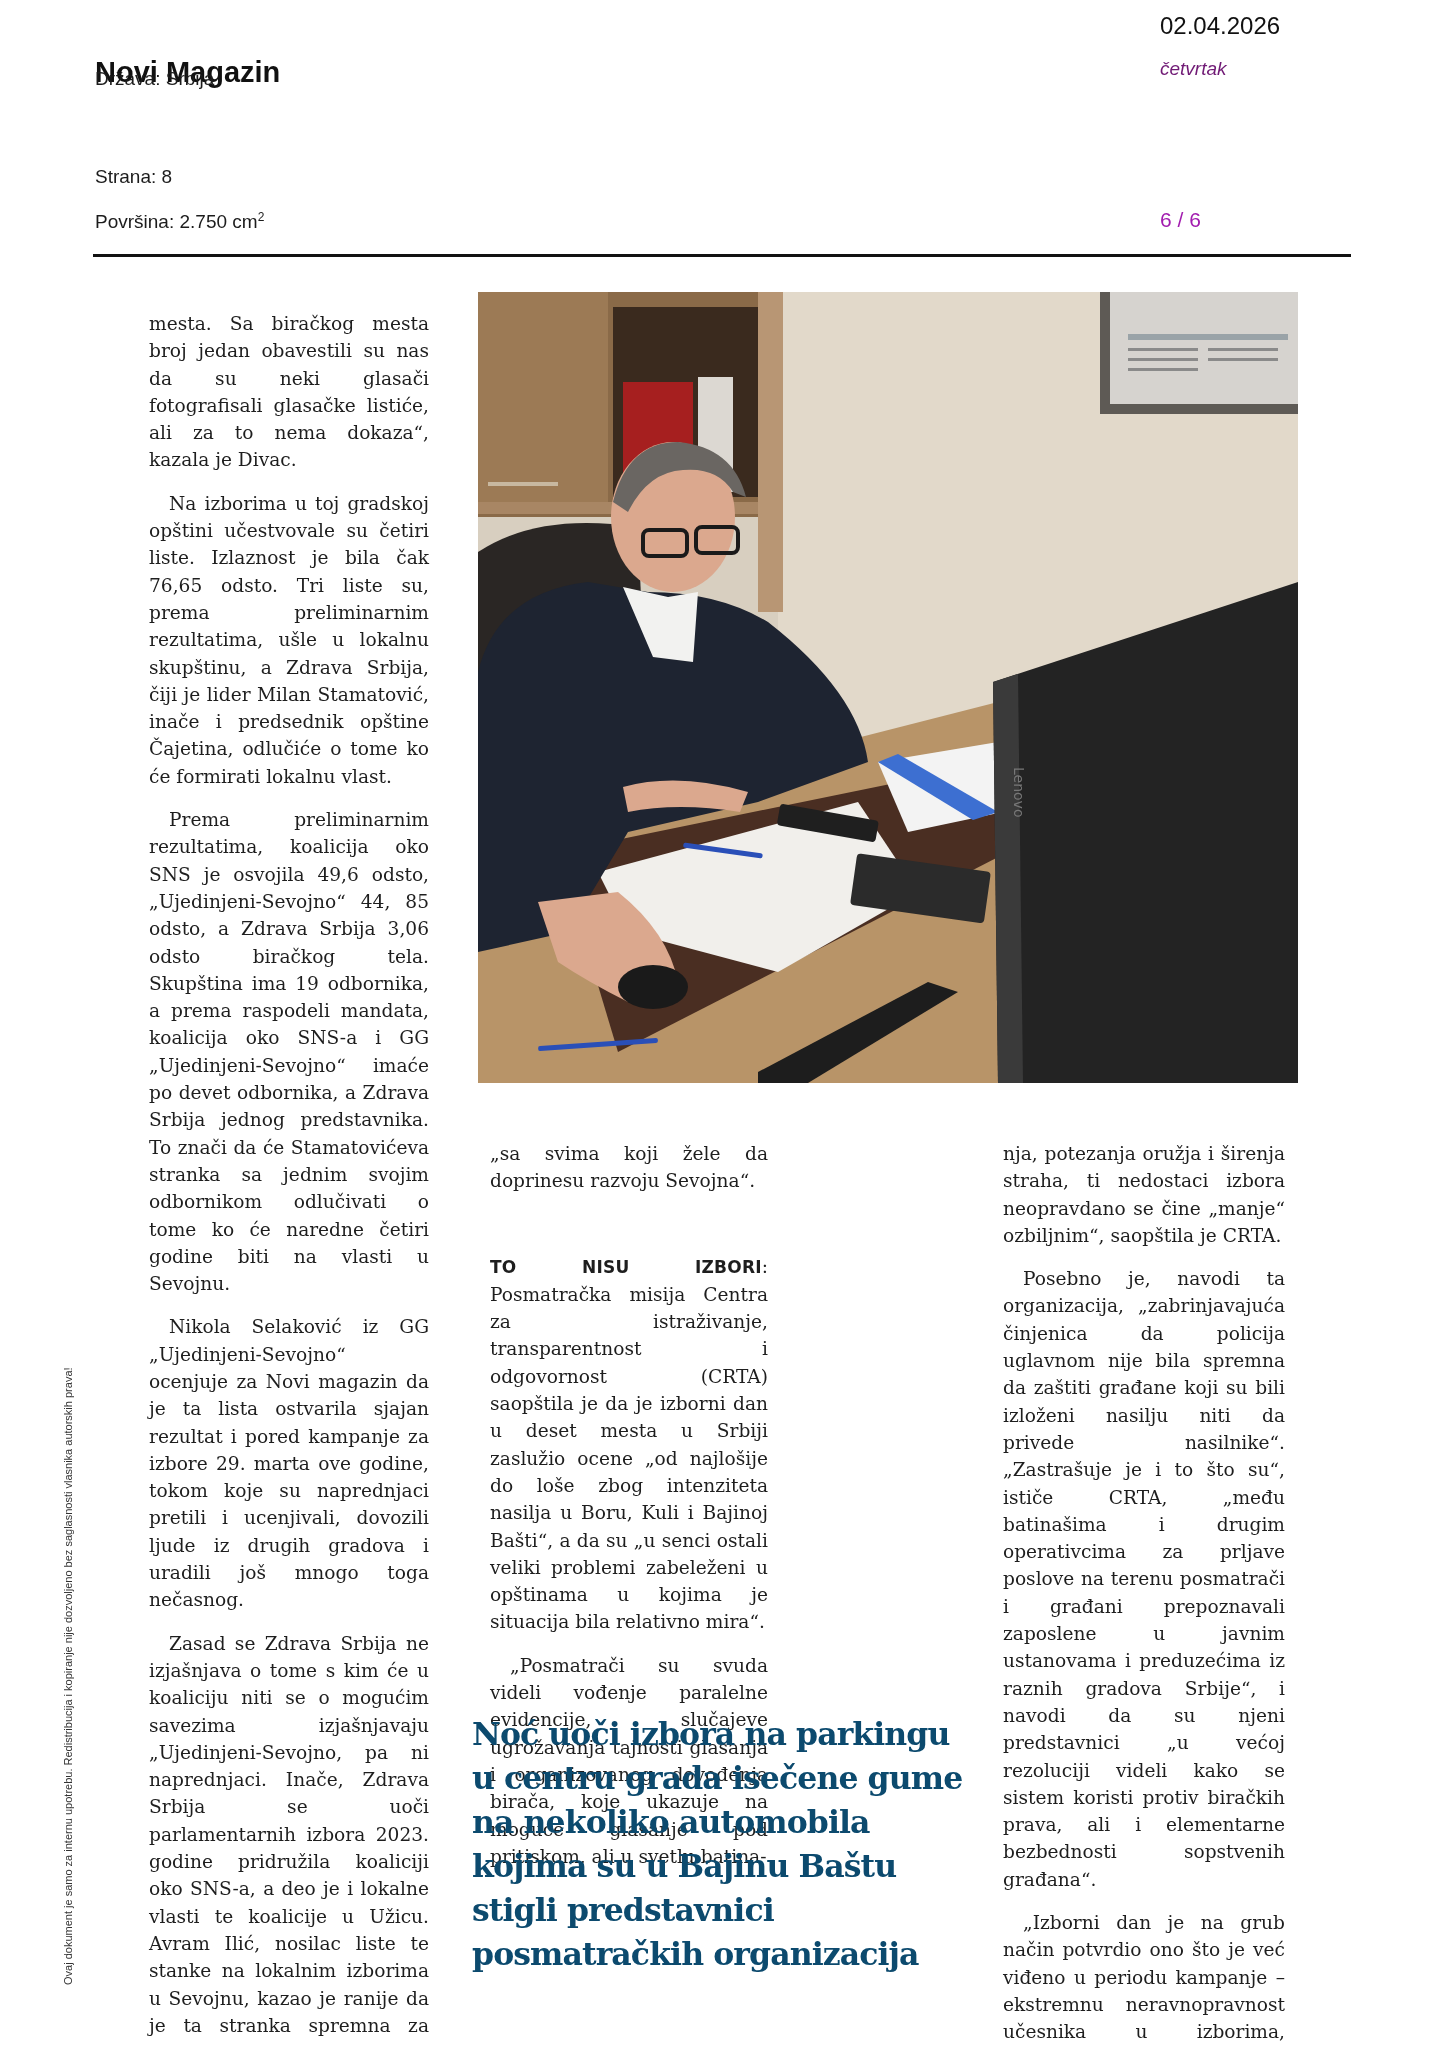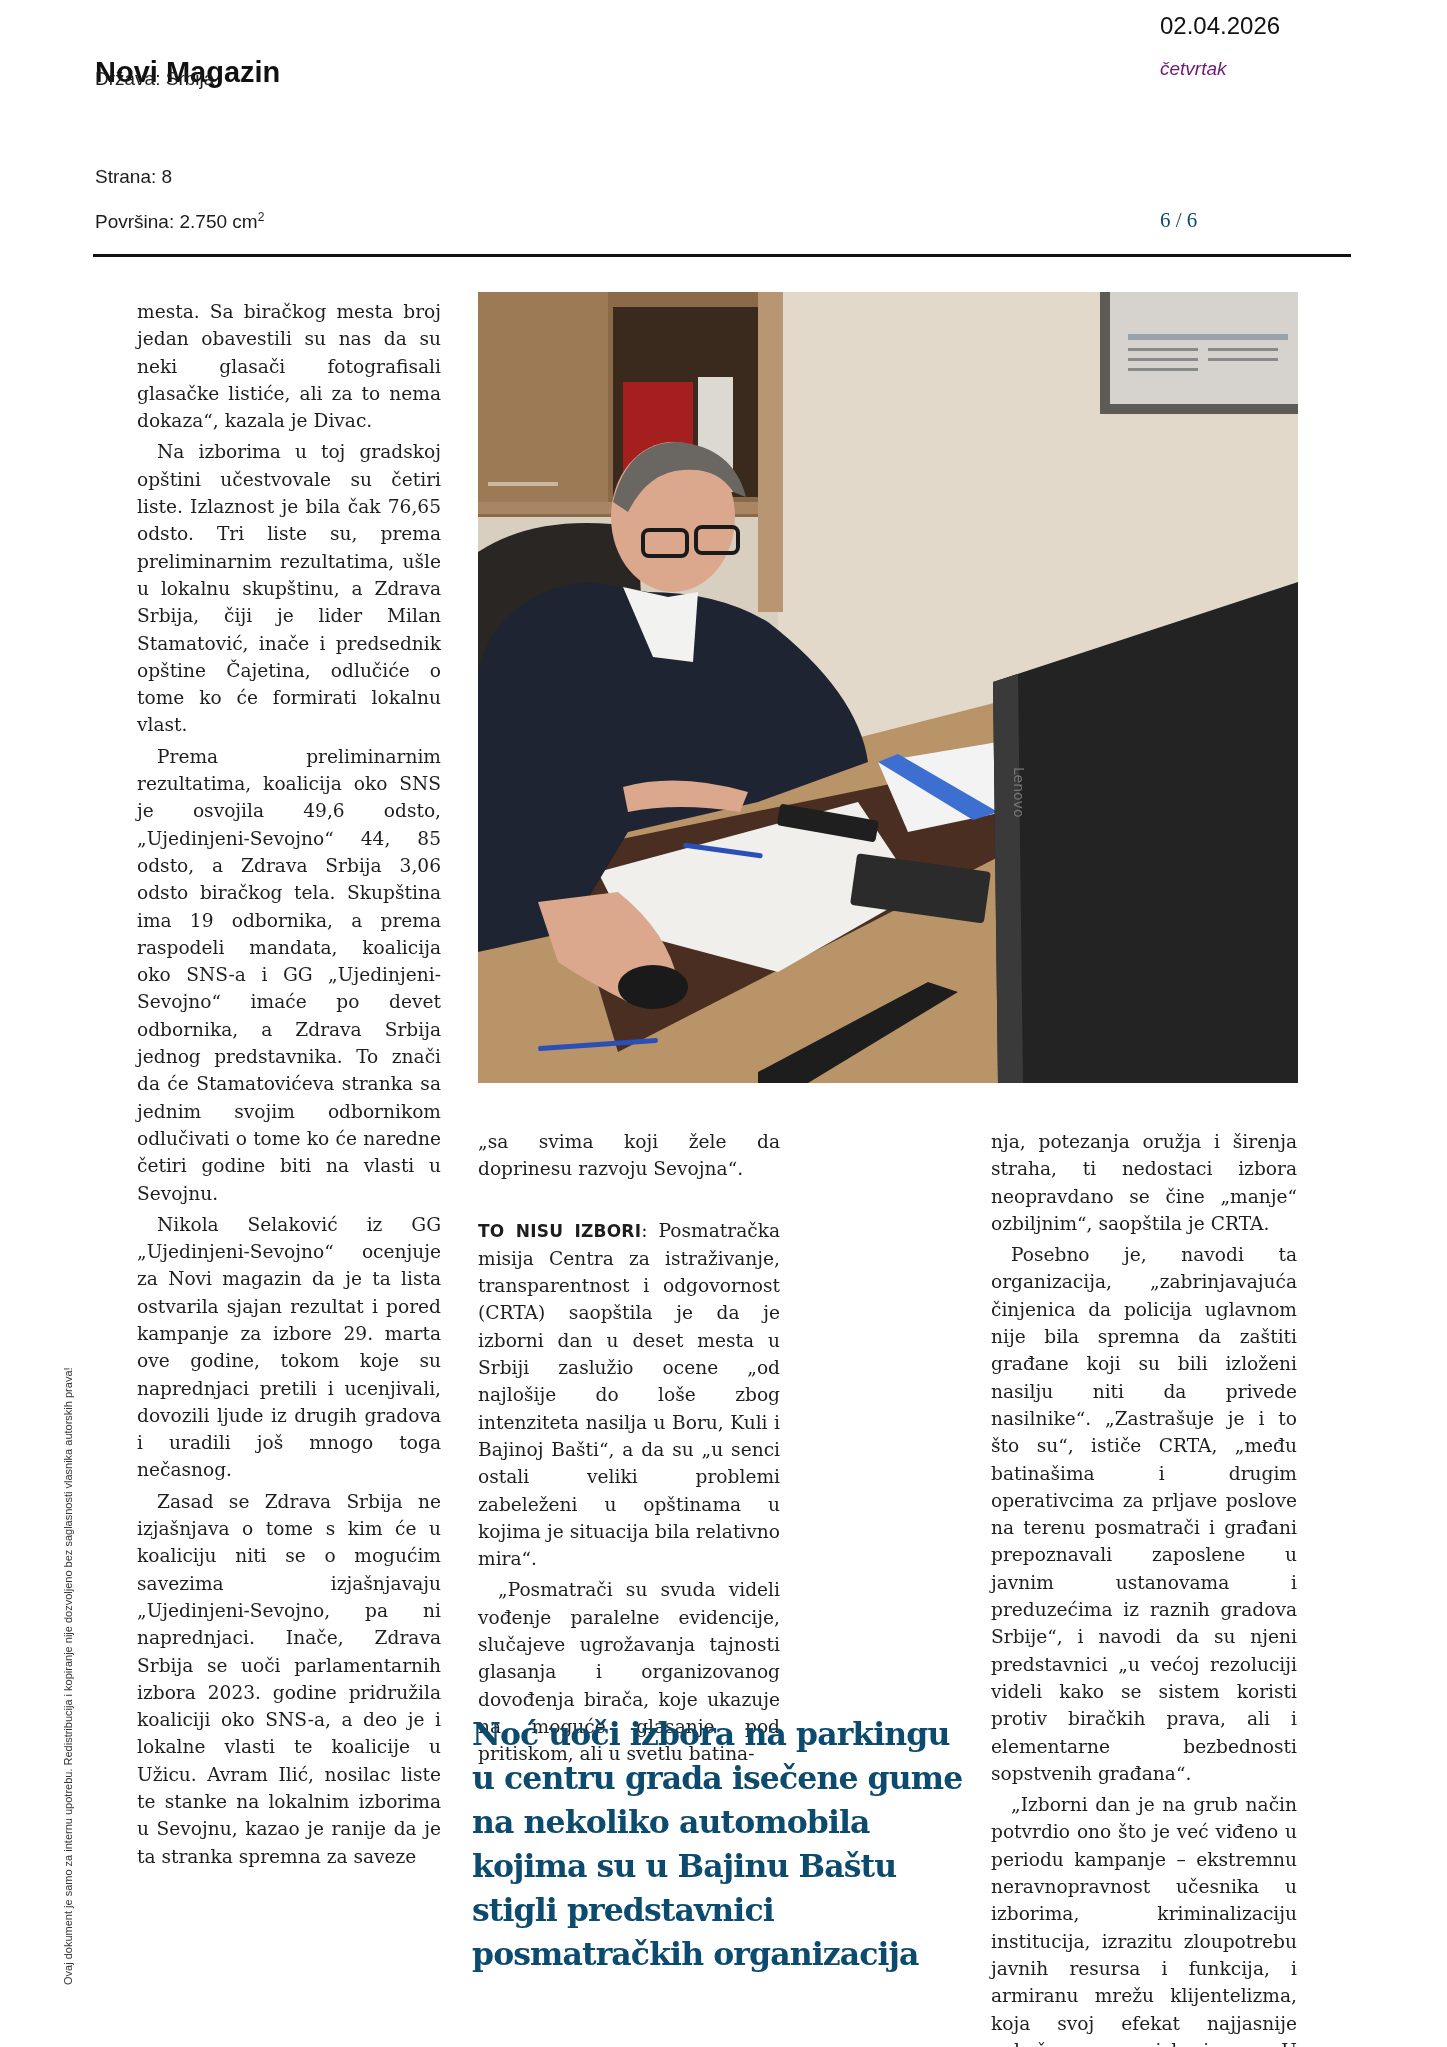--- a/index.html
+++ b/index.html
@@ -11,7 +11,7 @@
   .hdr-meta sup { font-size: 12px; }
   .hdr-date { position: absolute; left: 1160px; top: 12px; font-family: "Liberation Sans", sans-serif; font-size: 24px; color: #111; text-align: right; }
   .hdr-day { position: absolute; left: 1160px; top: 58px; font-family: "Liberation Sans", sans-serif; font-size: 19px; color: #701a75; font-style: italic; }
-  .hdr-pages { position: absolute; left: 1160px; top: 208px; font-family: Liberation Serif, serif; font-size: 21px; color: #0c4a6e; }
+  .hdr-pages { position: absolute; left: 1160px; top: 208px; font-family: Liberation Sans, sans-serif; font-size: 21px; color: #a21caf; }
   .hdr-rule { position: absolute; left: 93px; top: 254px; width: 1258px; height: 3px; background: #111; }
 
   

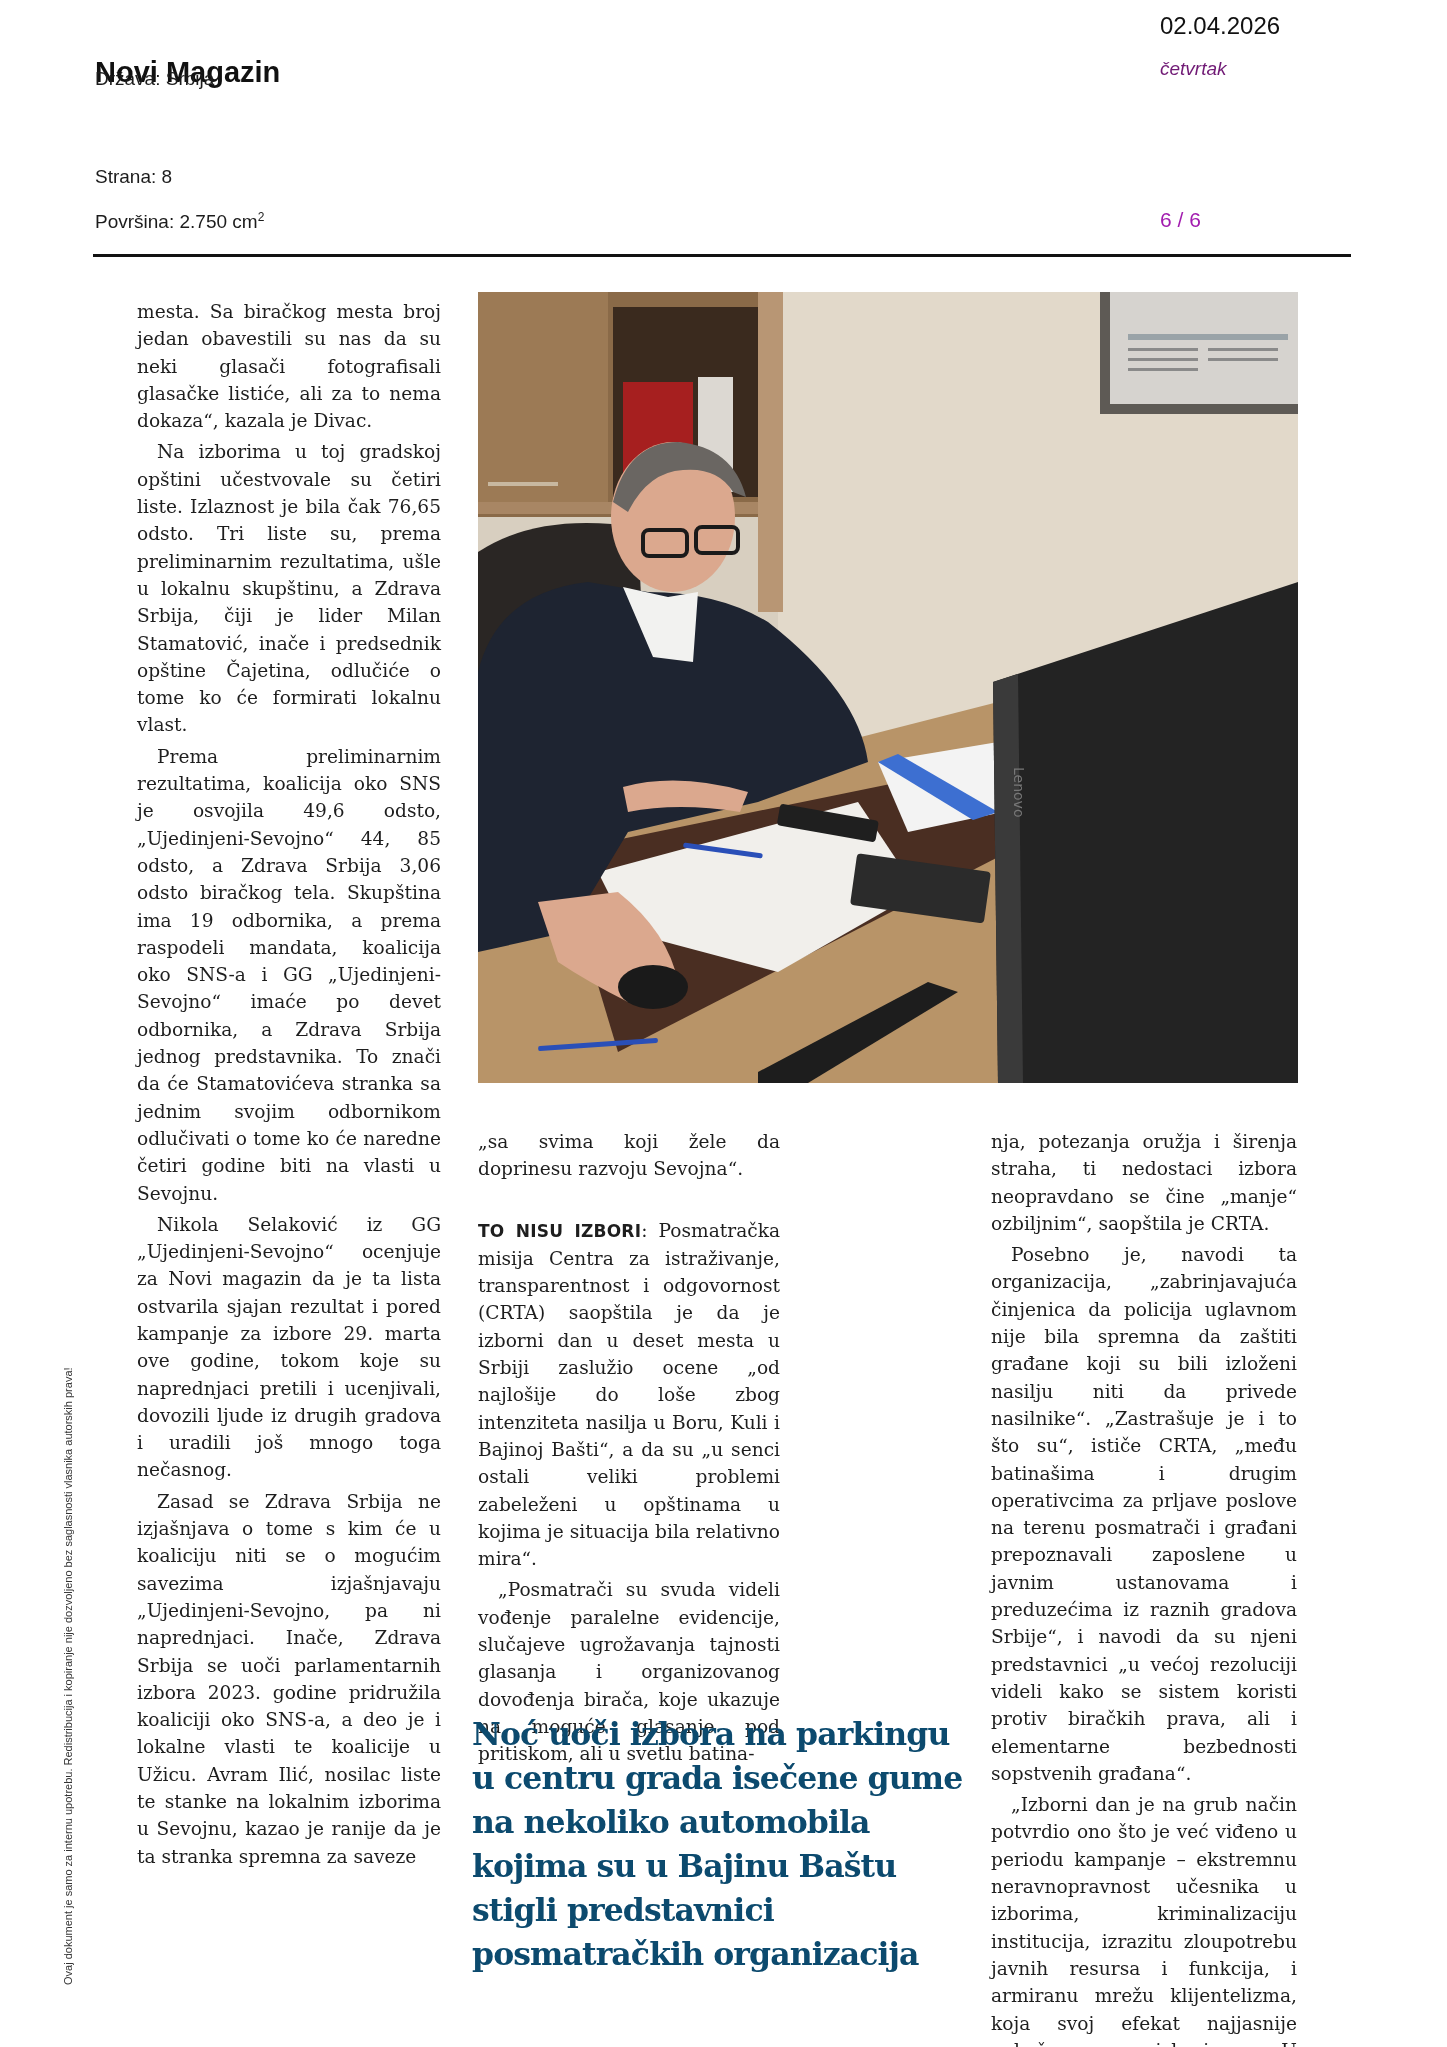--- a/index.html
+++ b/index.html
@@ -28,7 +28,7 @@
     font-size: 18.6px; line-height: 27.3px; color: #1e1e1e; text-align: justify;
     hyphens: manual;
   }
-  .col p { margin: 4px; text-indent: 20px; }
+  .col p { margin: 16px; text-indent: 20px; }
   .col p.noindent { text-indent: 0; }
   .col-left { left: 133px; top: 294px; width: 312px; }
   .col-mid { left: 474px; top: 1124px; width: 310px; }

